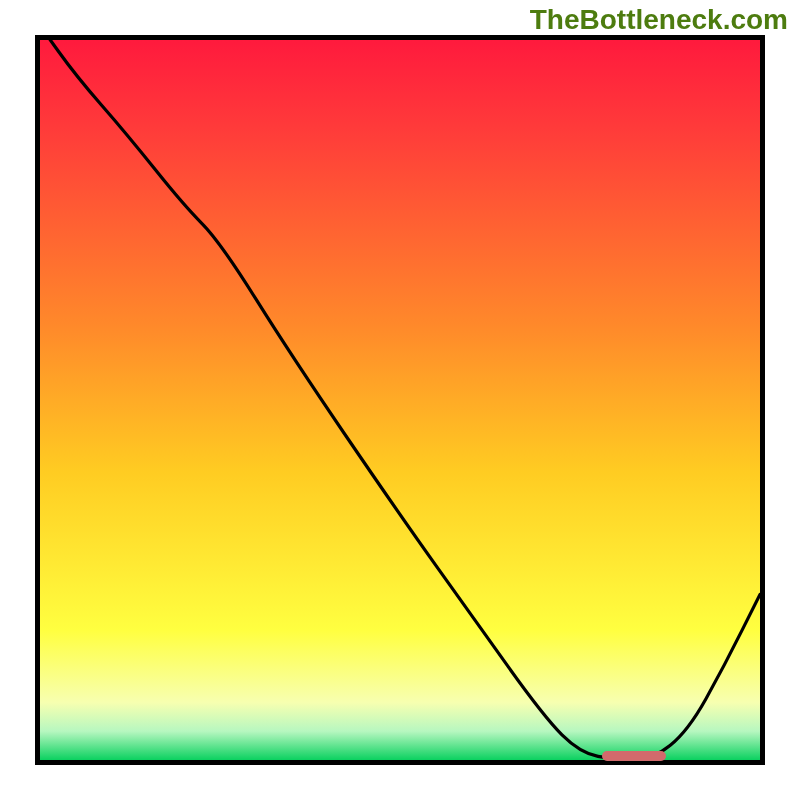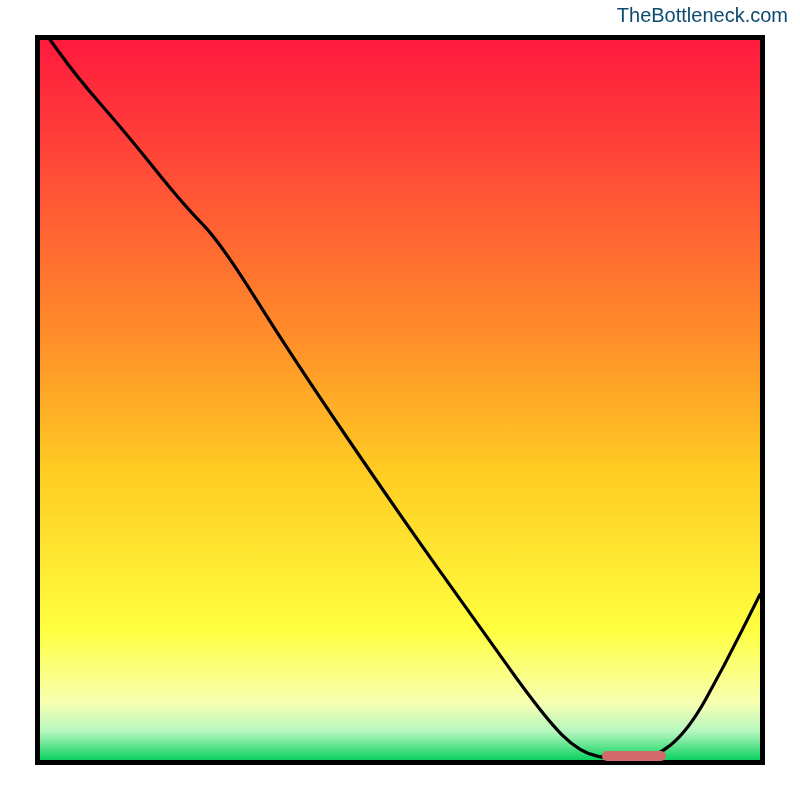--- a/index.html
+++ b/index.html
@@ -19,9 +19,9 @@
     position: absolute;
     top: 4px;
     right: 12px;
-    color: #0c4a6e;
-    font-size: 20px;
-    font-weight: 400;
+    color: #4d7c0f;
+    font-size: 28px;
+    font-weight: 700;
   }
   .plot-border {
     position: absolute;

